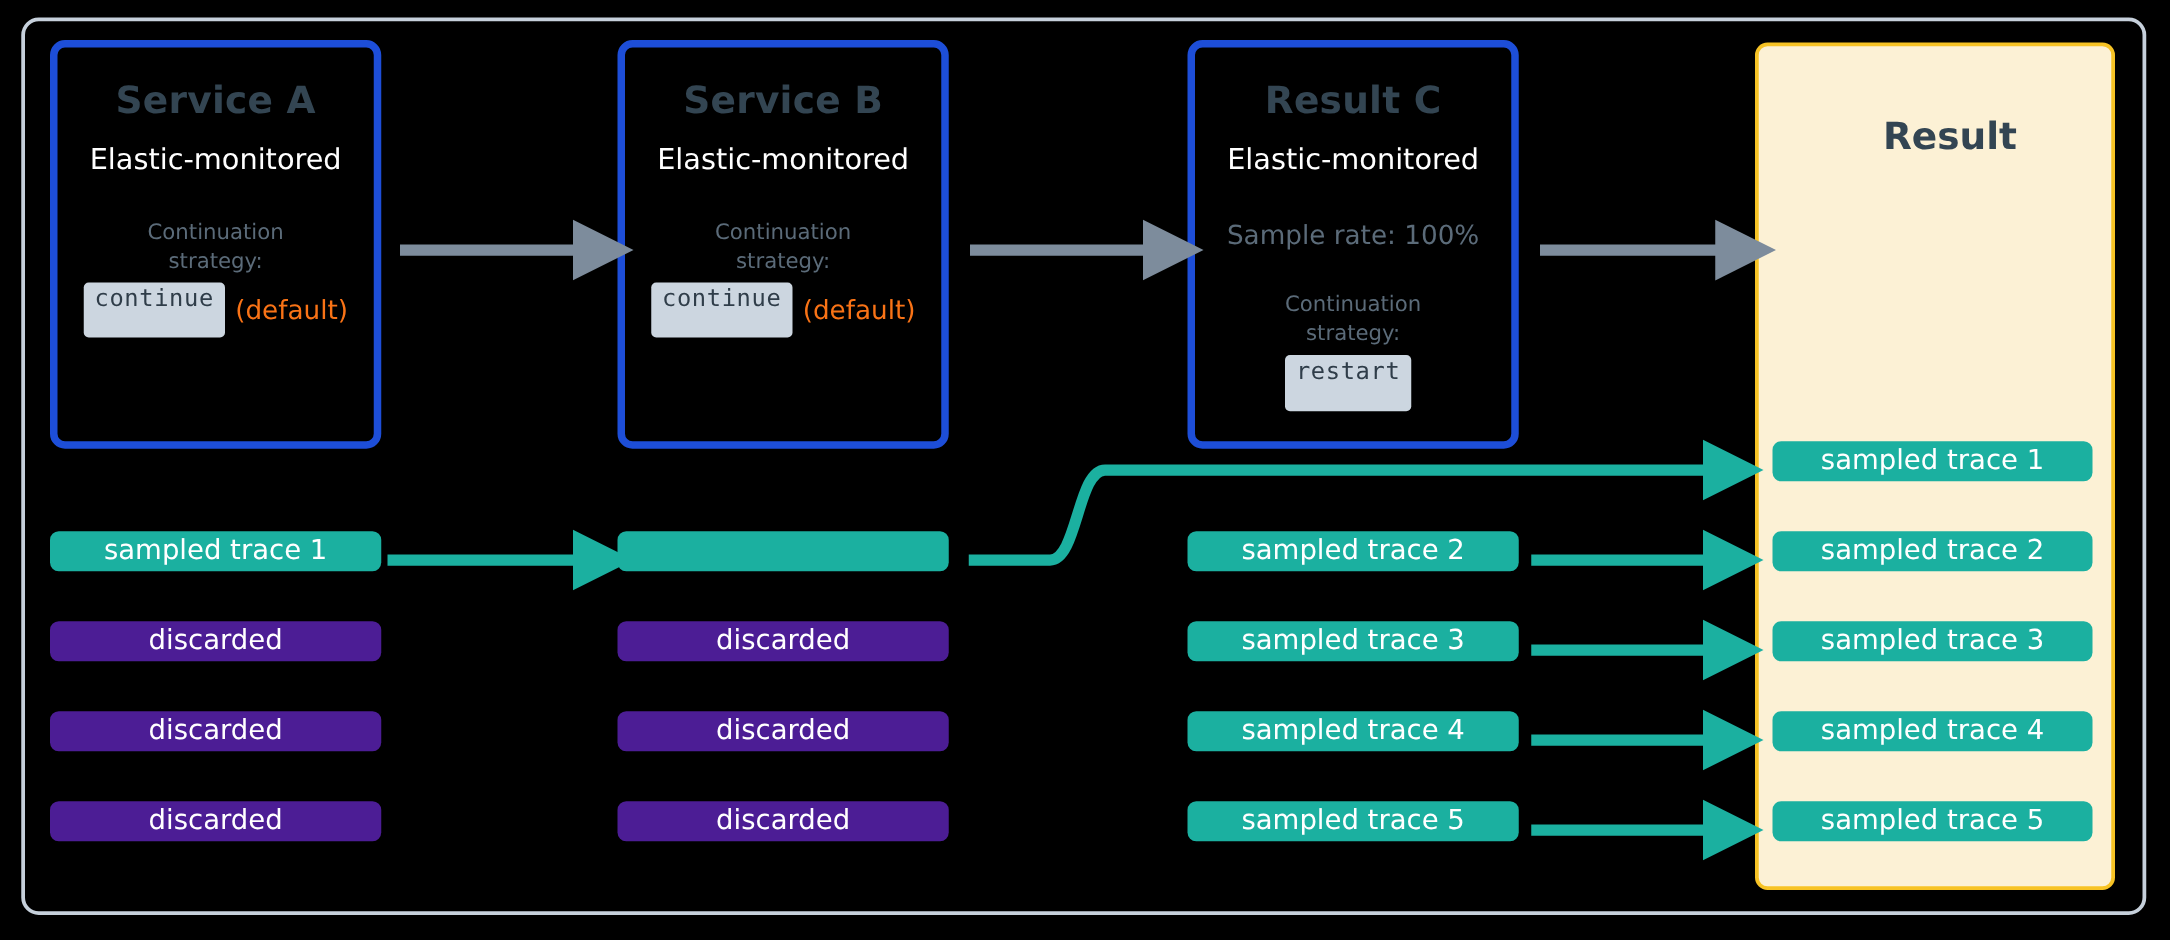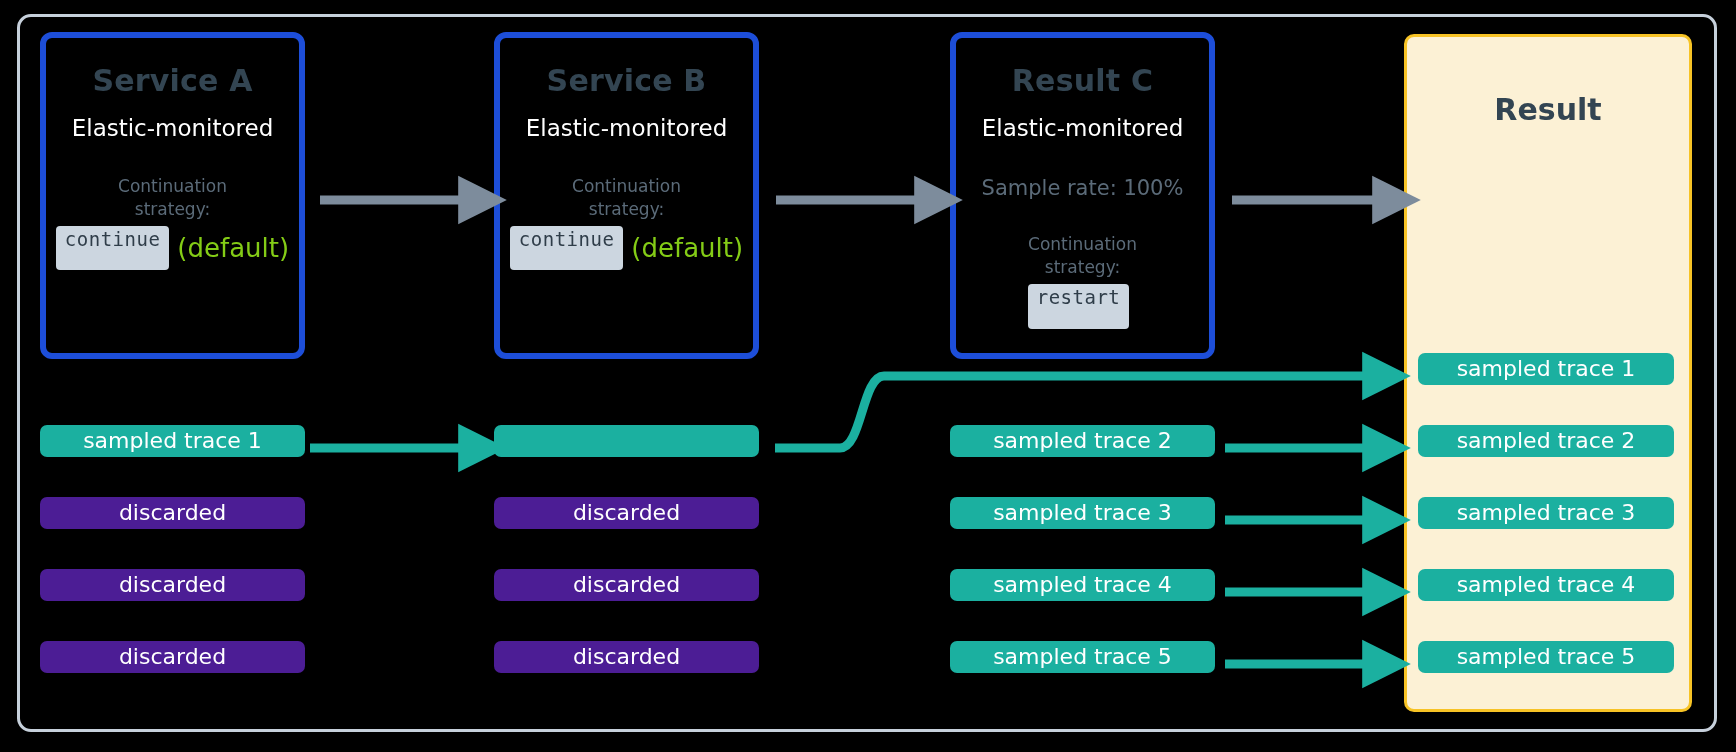--- a/index.html
+++ b/index.html
@@ -105,7 +105,7 @@
   .result-title {
     position: absolute;
     top: 55px;
-    left: 0;
+    left: 12px;
     width: 100%;
     text-align: center;
     font-size: 30px;

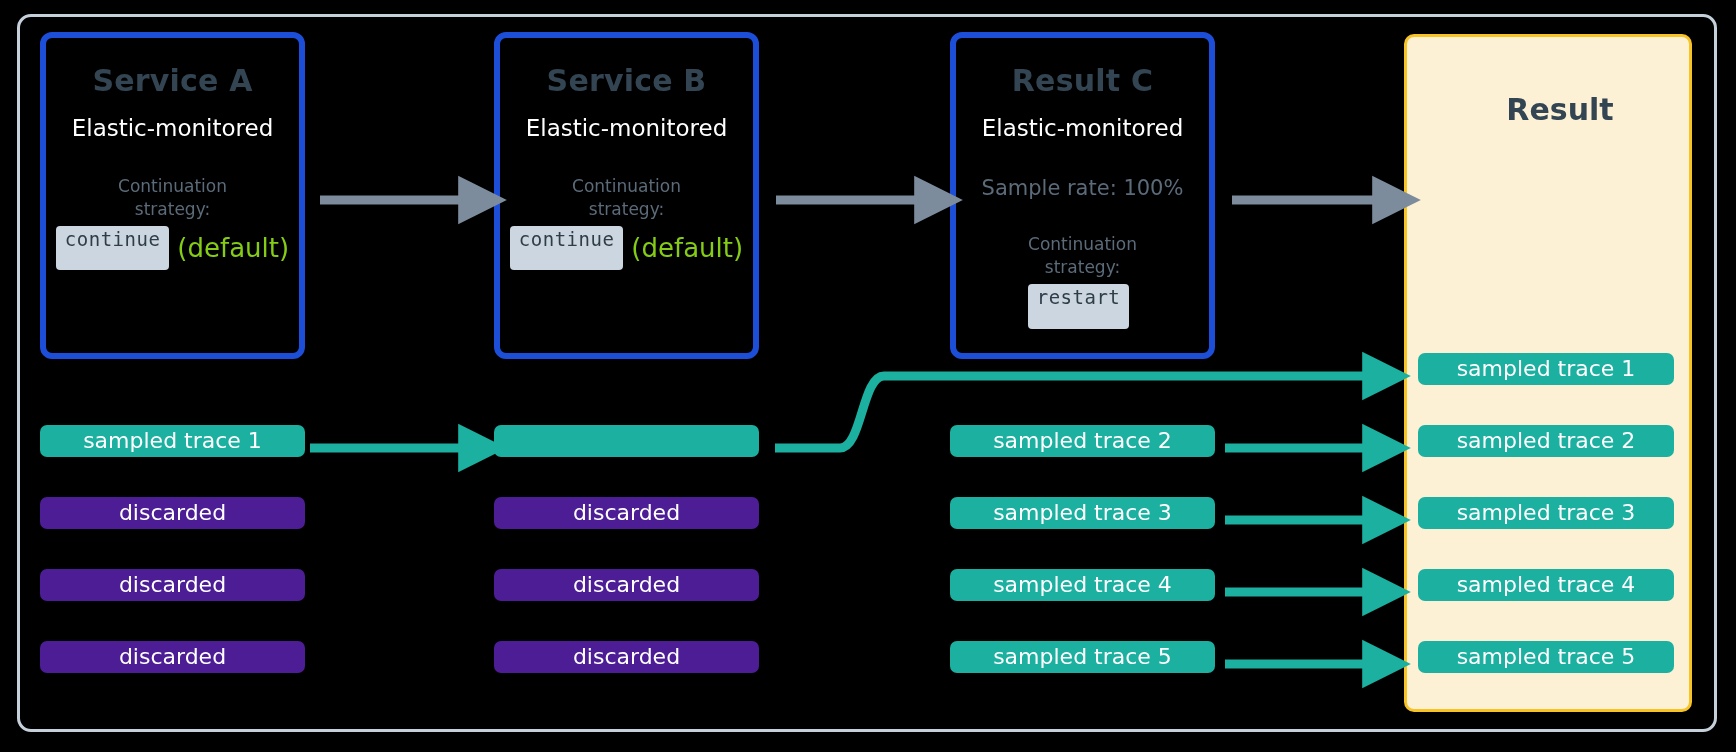--- a/index.html
+++ b/index.html
@@ -86,8 +86,8 @@
     letter-spacing: .5px;
   }
   .svc-default {
-    font-size: 26px;
-    color: #84cc16;
+    font-size: 21px;
+    color: #f97316;
   }
 
   

